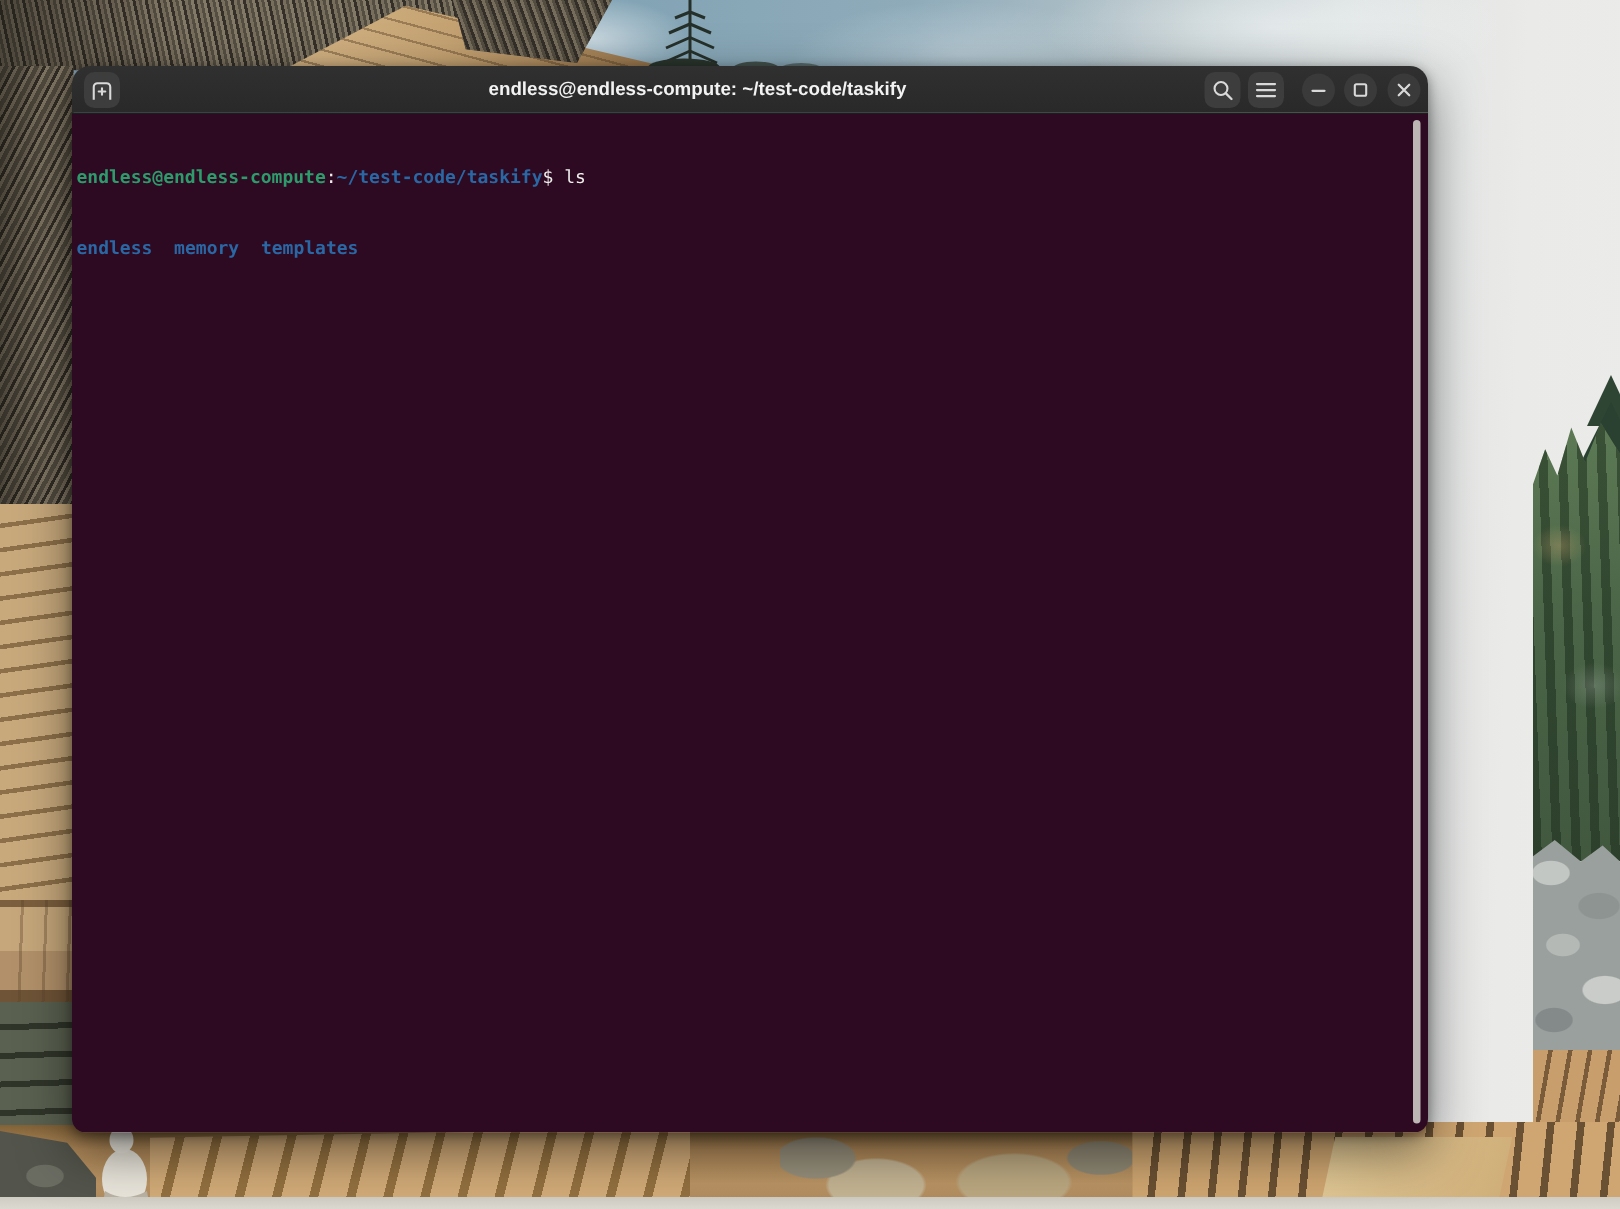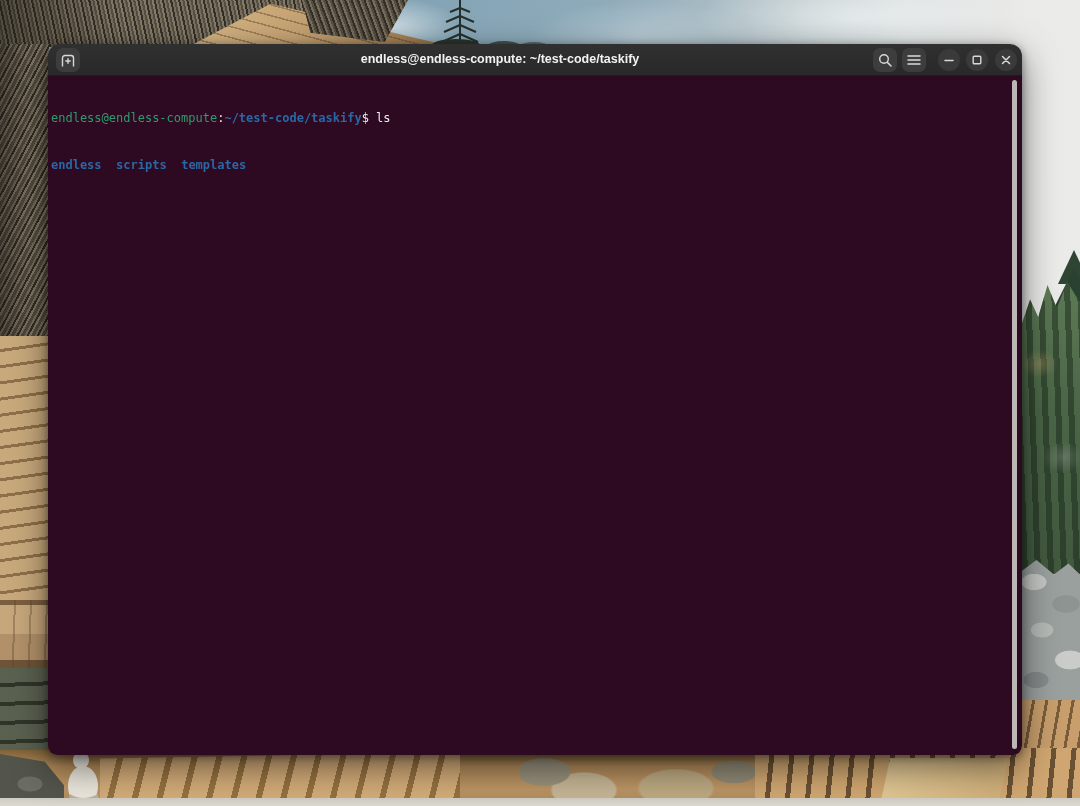--- a/index.html
+++ b/index.html
@@ -140,7 +140,7 @@
 
   
   .window{
-    position:absolute;left:48px;top:44px;width:974px;height:711px;
+    position:absolute;left:48px;top:44px;width:904px;height:711px;
     border-radius:12px 12px 9px 9px;
     box-shadow:0 12px 34px rgba(0,0,0,.5),0 2px 8px rgba(0,0,0,.4);
     overflow:hidden;

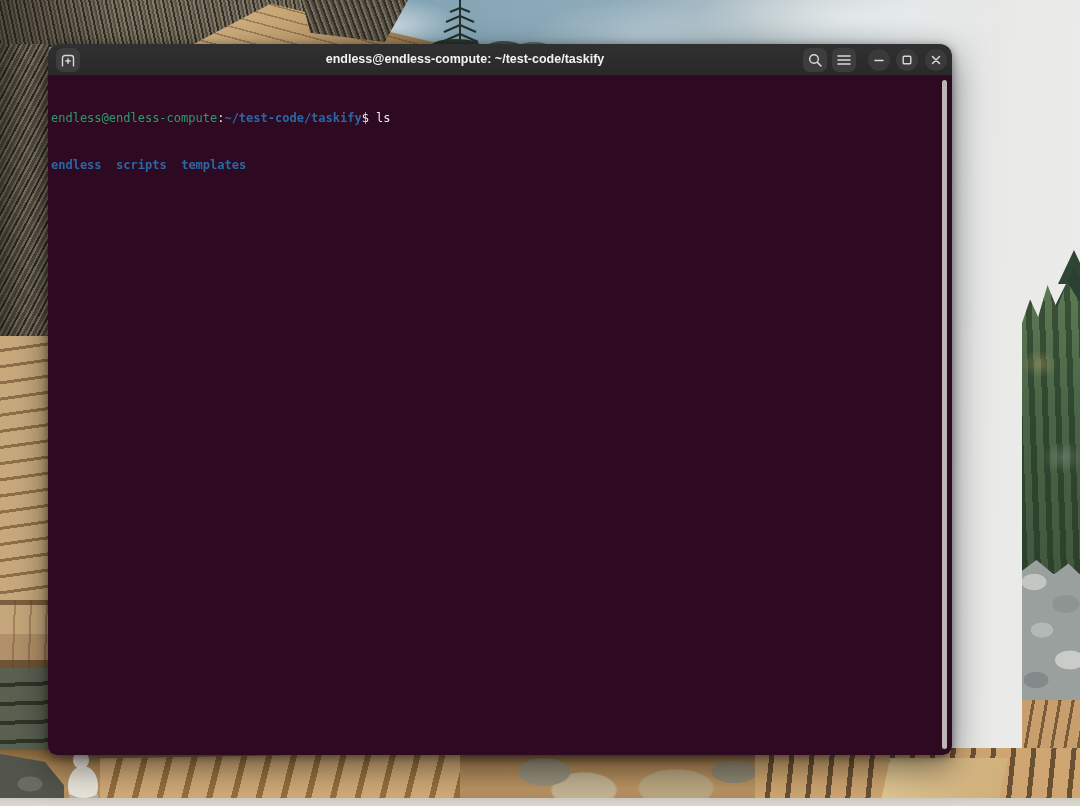--- a/index.html
+++ b/index.html
@@ -180,7 +180,7 @@
     white-space:pre;
     cursor:text;
   }
-  .t-user{color:var(--term-prompt-user,#2e9b6d);font-weight:normal;}
+  .t-user{color:var(--term-prompt-user,#2e9b6d);font-weight:bold;}
   .t-sep{color:var(--term-text,#eeeeec);}
   .t-path{color:var(--term-prompt-path,#2a67a5);font-weight:bold;}
   .t-sym{color:var(--term-text,#eeeeec);}

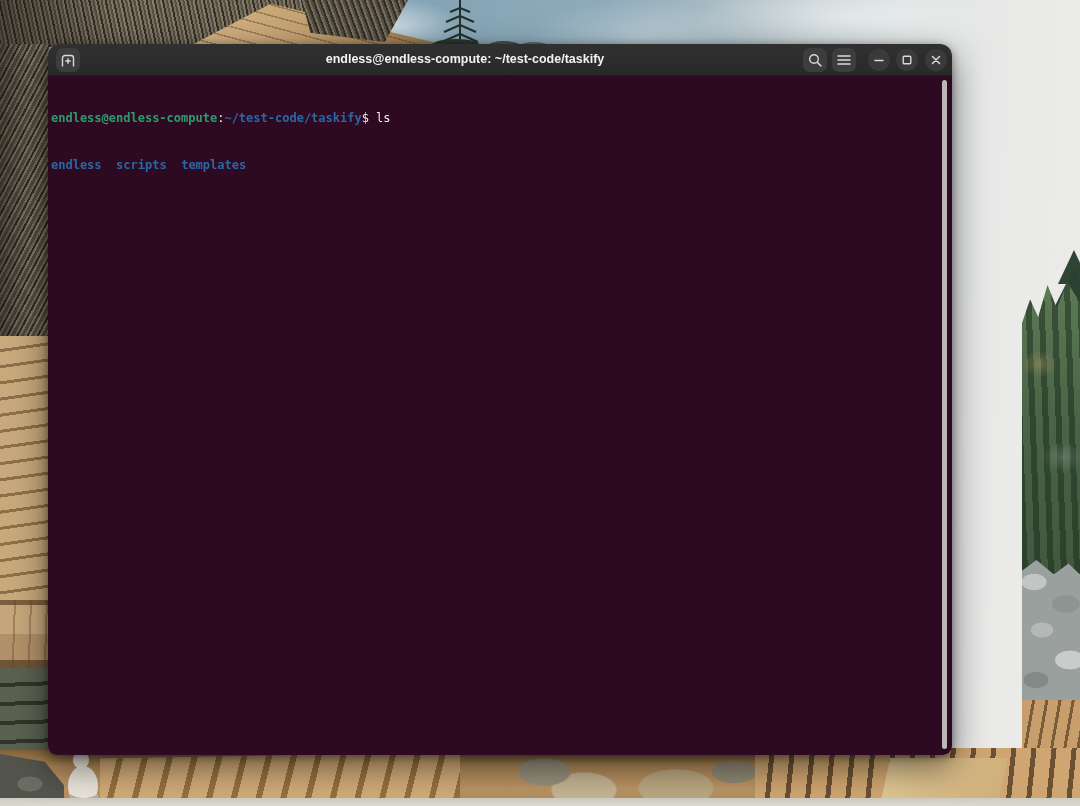--- a/index.html
+++ b/index.html
@@ -281,7 +281,7 @@
 
   <div class="terminal">
     <div class="t-line"><span class="t-user">endless@endless-compute</span><span class="t-sep">:</span><span class="t-path">~/test-code/taskify</span><span class="t-sym">$</span><span class="t-cmd">ls</span></div>
-    <div class="t-line"><span><span class="dir">endless</span><span class="dir">scripts</span><span class="dir">templates</span></span></div>
+    <div class="t-line"><span><span class="dir">endless</span><span class="dir">memory</span><span class="dir">templates</span></span></div>
   </div>
 
   <div class="scroll-thumb"></div>

